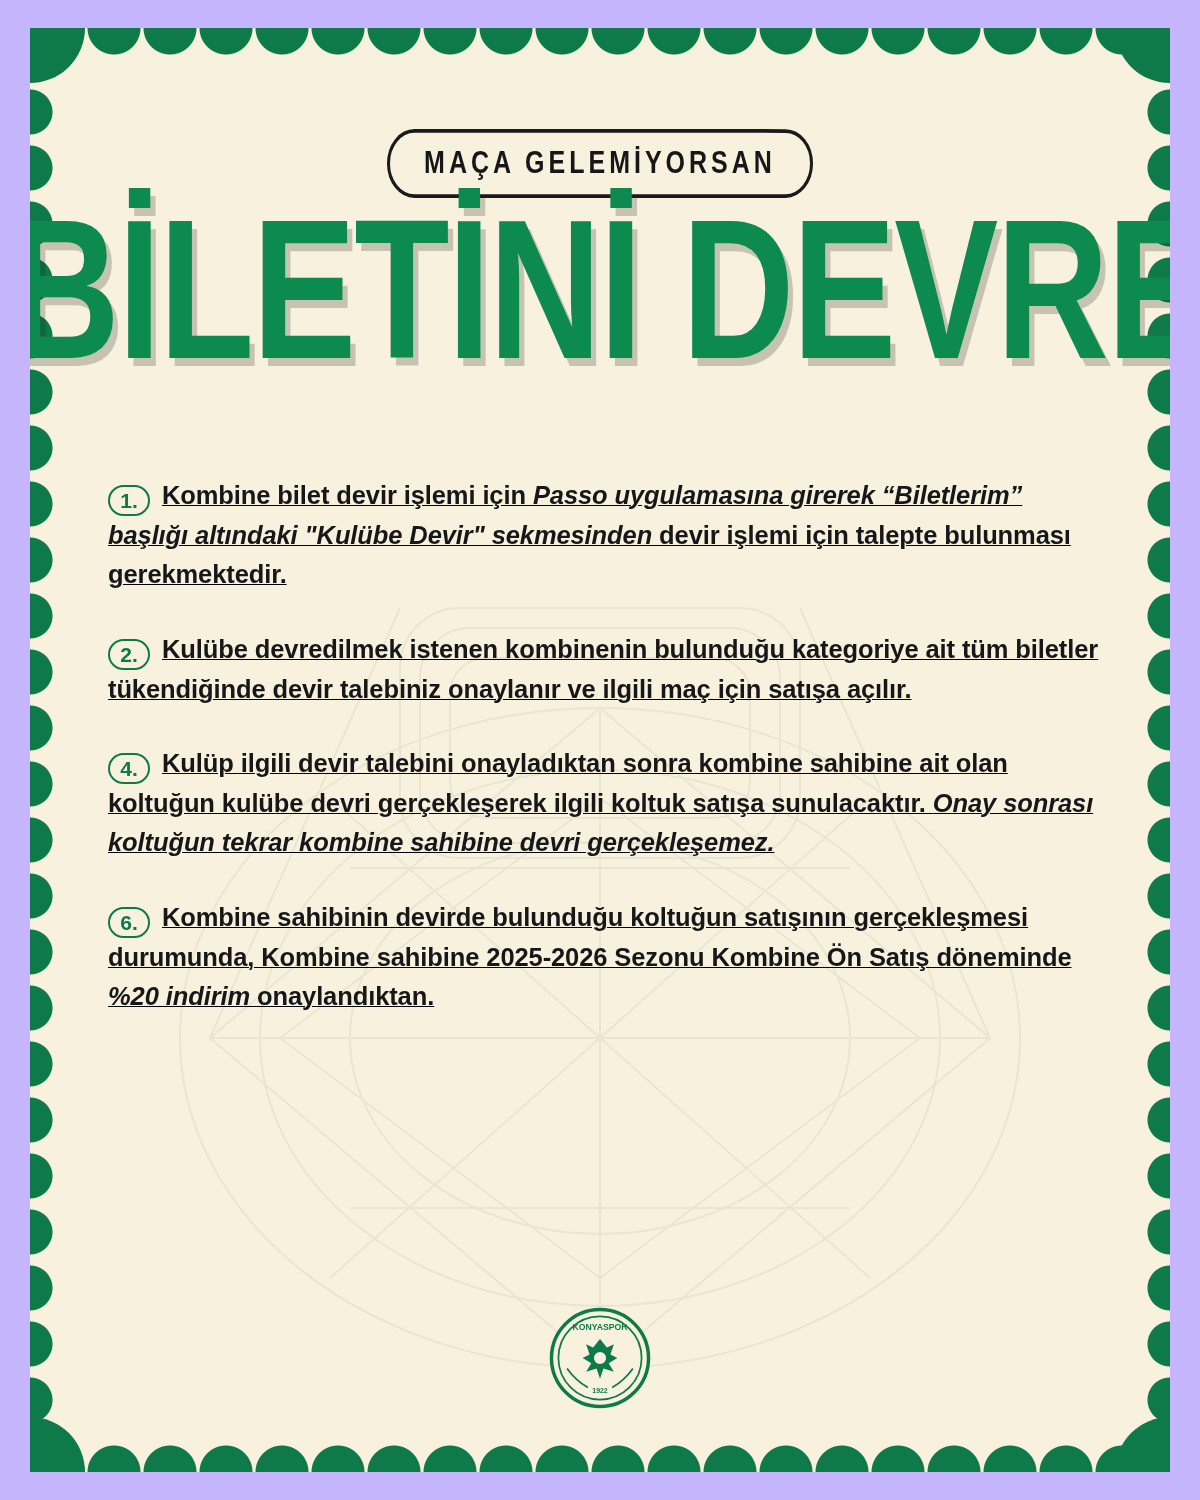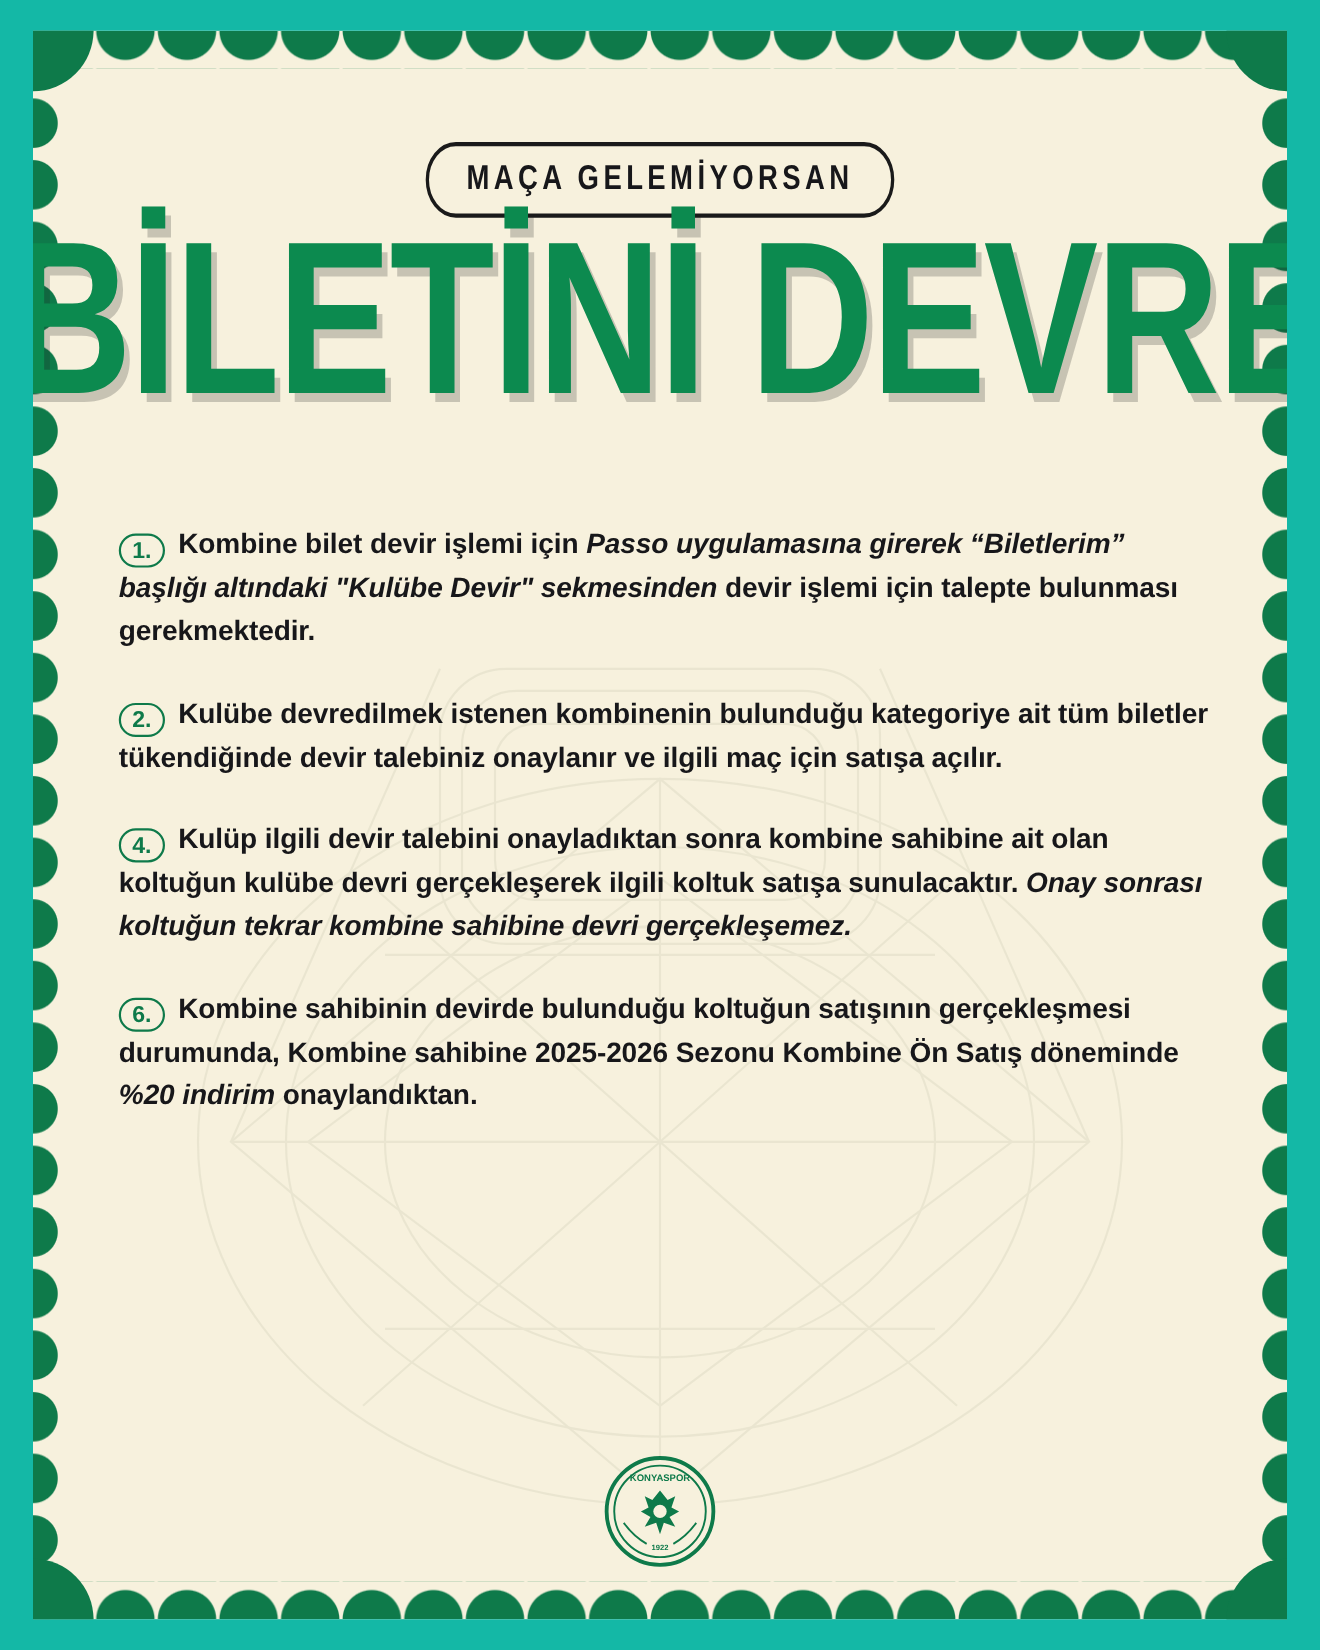--- a/index.html
+++ b/index.html
@@ -17,7 +17,7 @@
   .poster {
     position: absolute;
     inset: 0;
-    background: #14b8a6;
+    background: #c4b5fd;
   }
 
   .ticket {

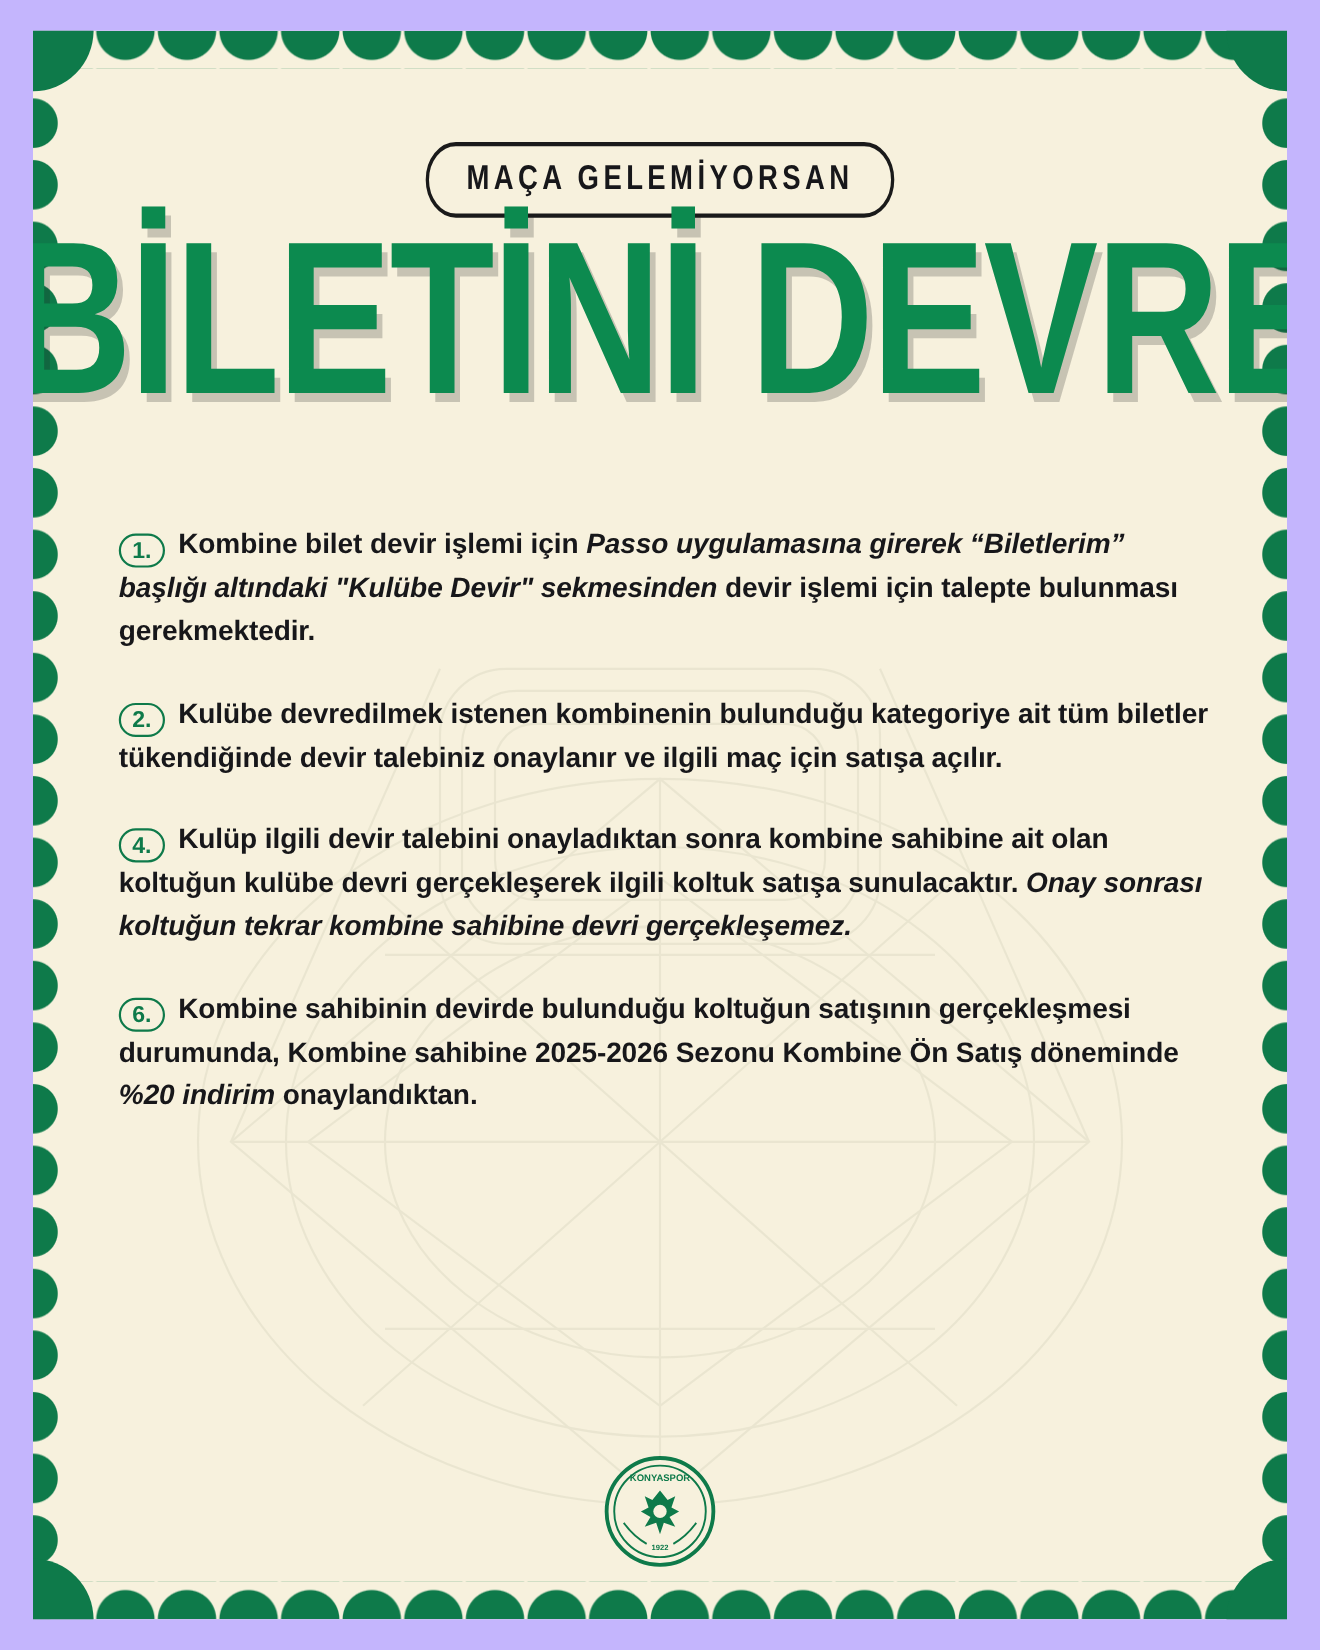--- a/index.html
+++ b/index.html
@@ -135,6 +135,7 @@
     position: relative;
     margin-bottom: 36px;
     padding-left: 0;
+    text-decoration: underline;
   }
 
   .badge {

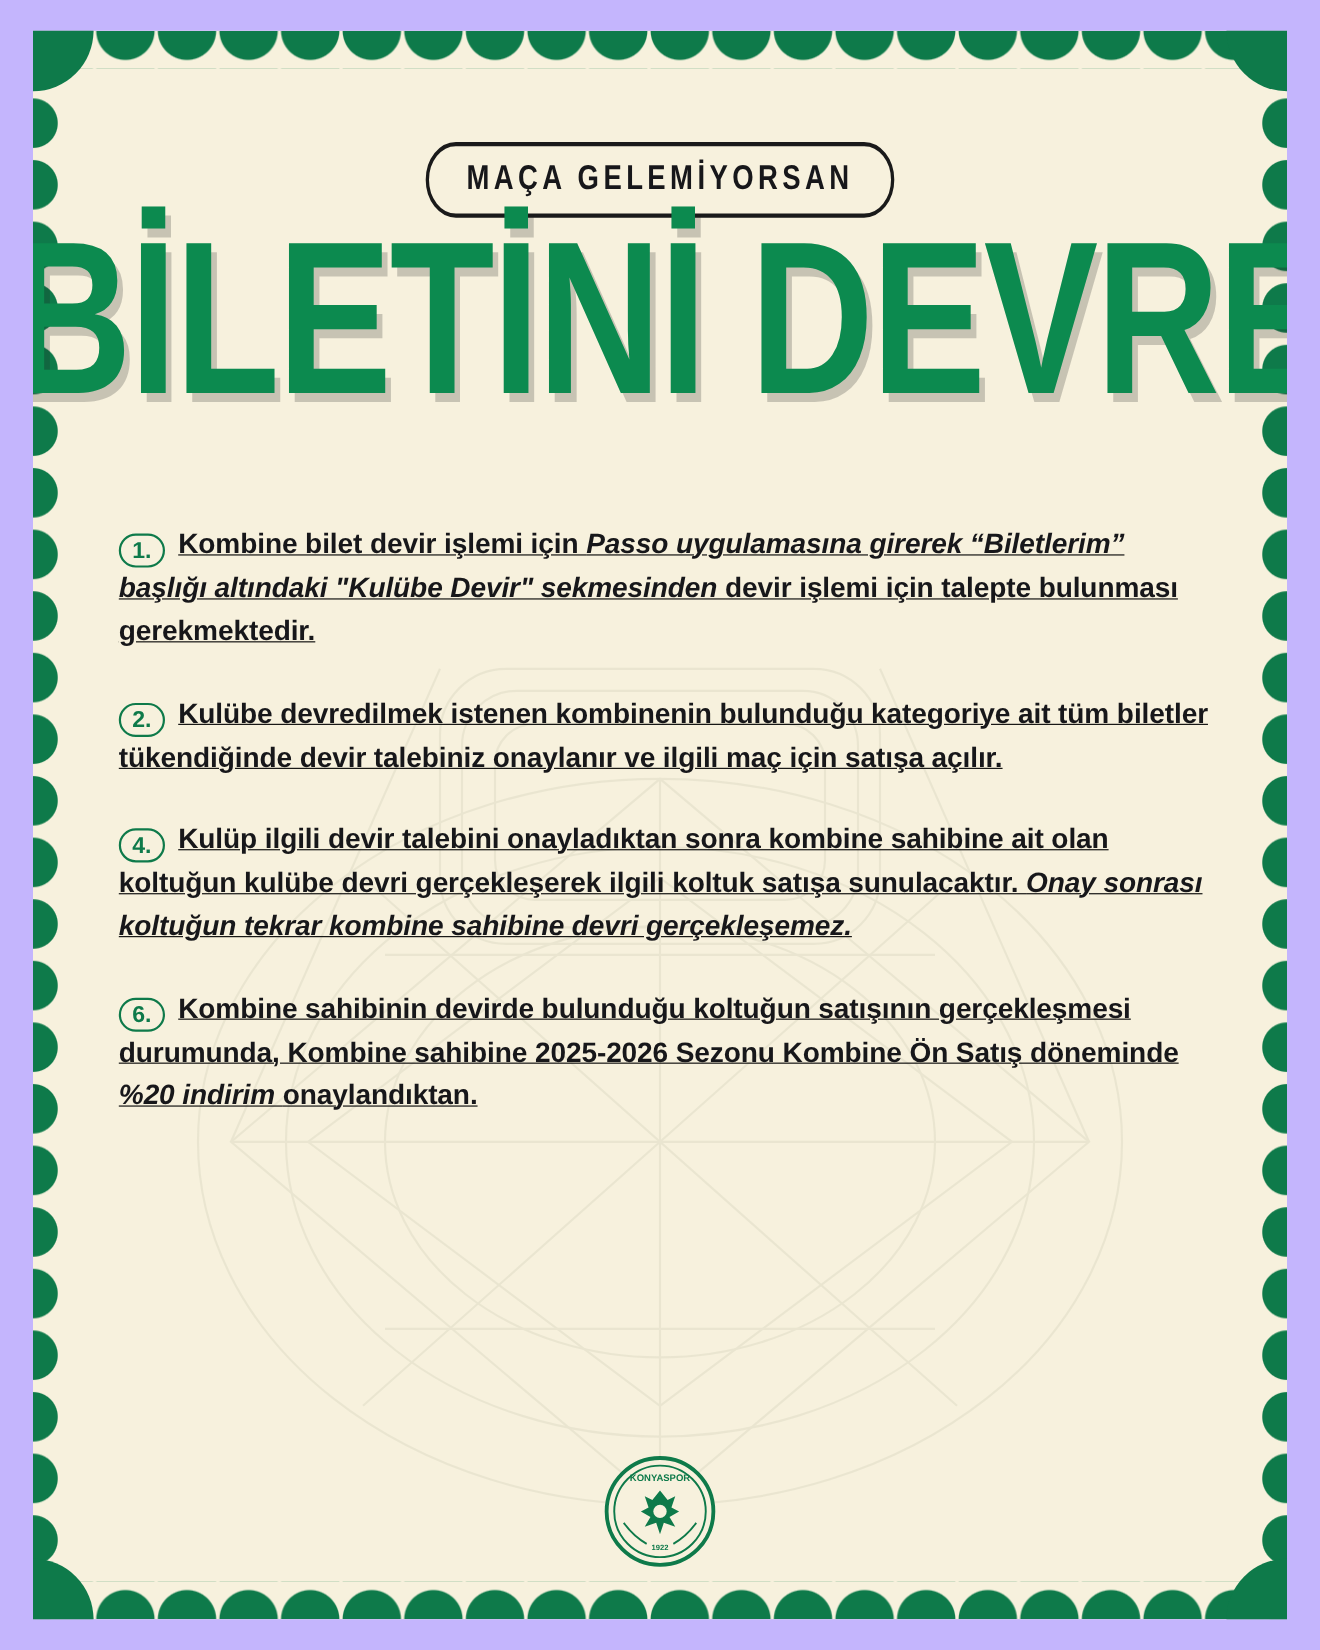--- a/index.html
+++ b/index.html
@@ -170,7 +170,7 @@
   .crest {
     position: absolute;
     left: 50%;
-    bottom: 46px;
+    bottom: 62px;
     transform: translateX(-50%);
     width: 104px;
     height: 104px;

